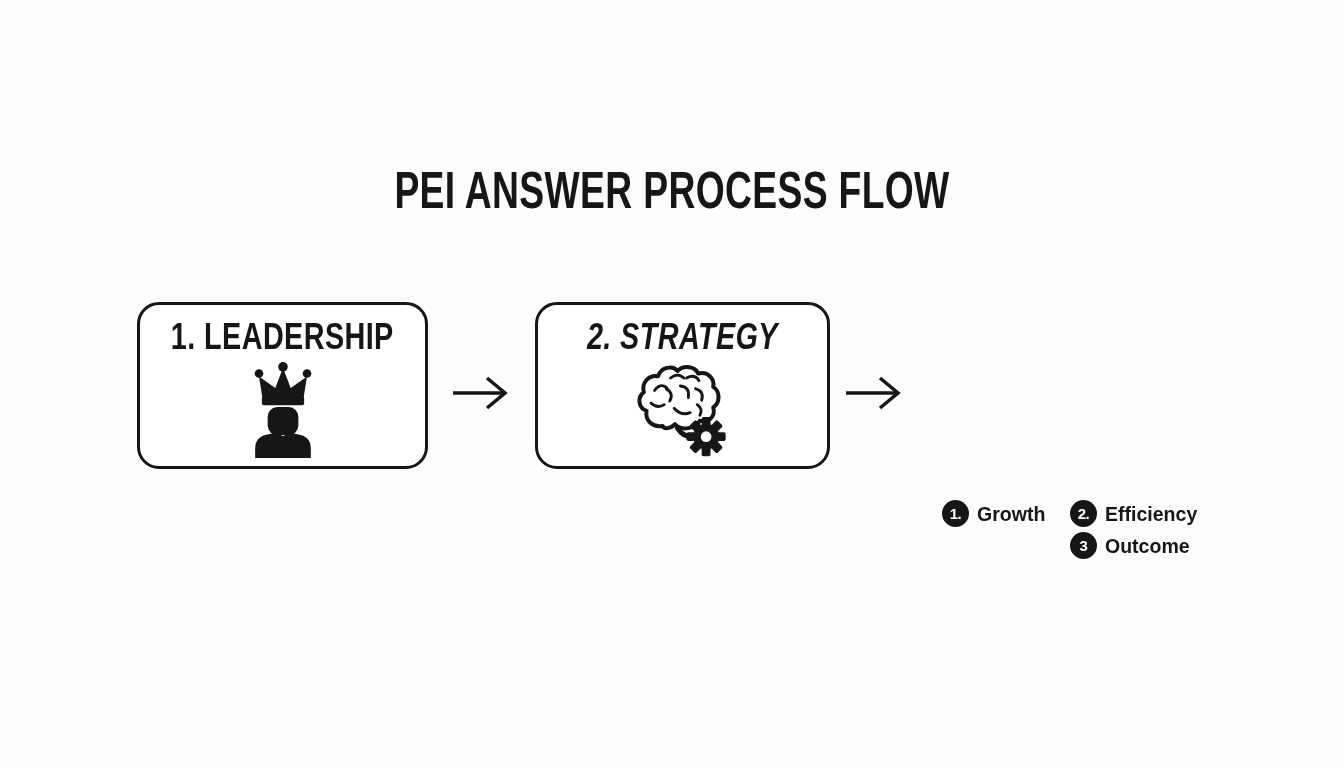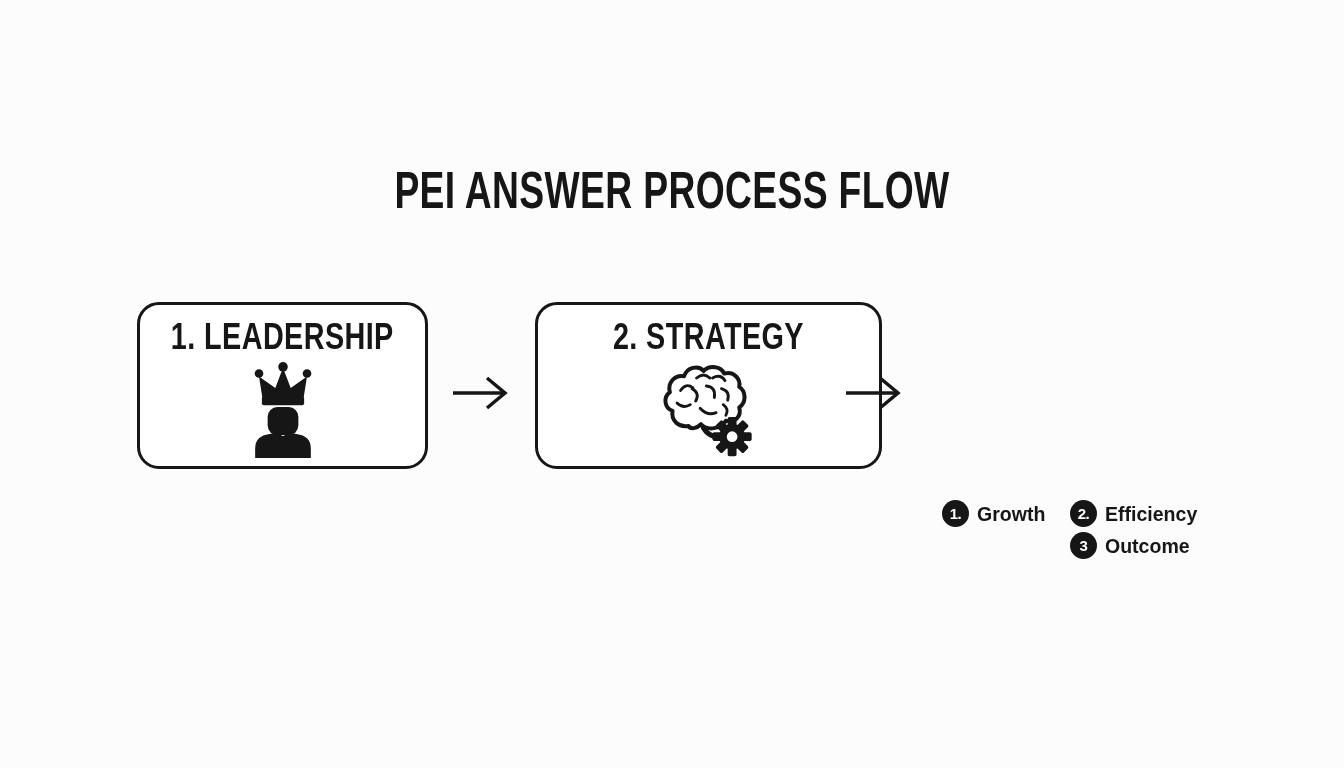--- a/index.html
+++ b/index.html
@@ -33,7 +33,7 @@
     display:flex;flex-direction:column;align-items:center;
   }
   .box-1{left:137px;width:291px;}
-  .box-2{left:535px;width:347px;}
+  .box-2{left:535px;width:295px;font-style:italic;}
   .box-3{left:927px;width:291px;}
   .step-title{
     margin-top:11px;

